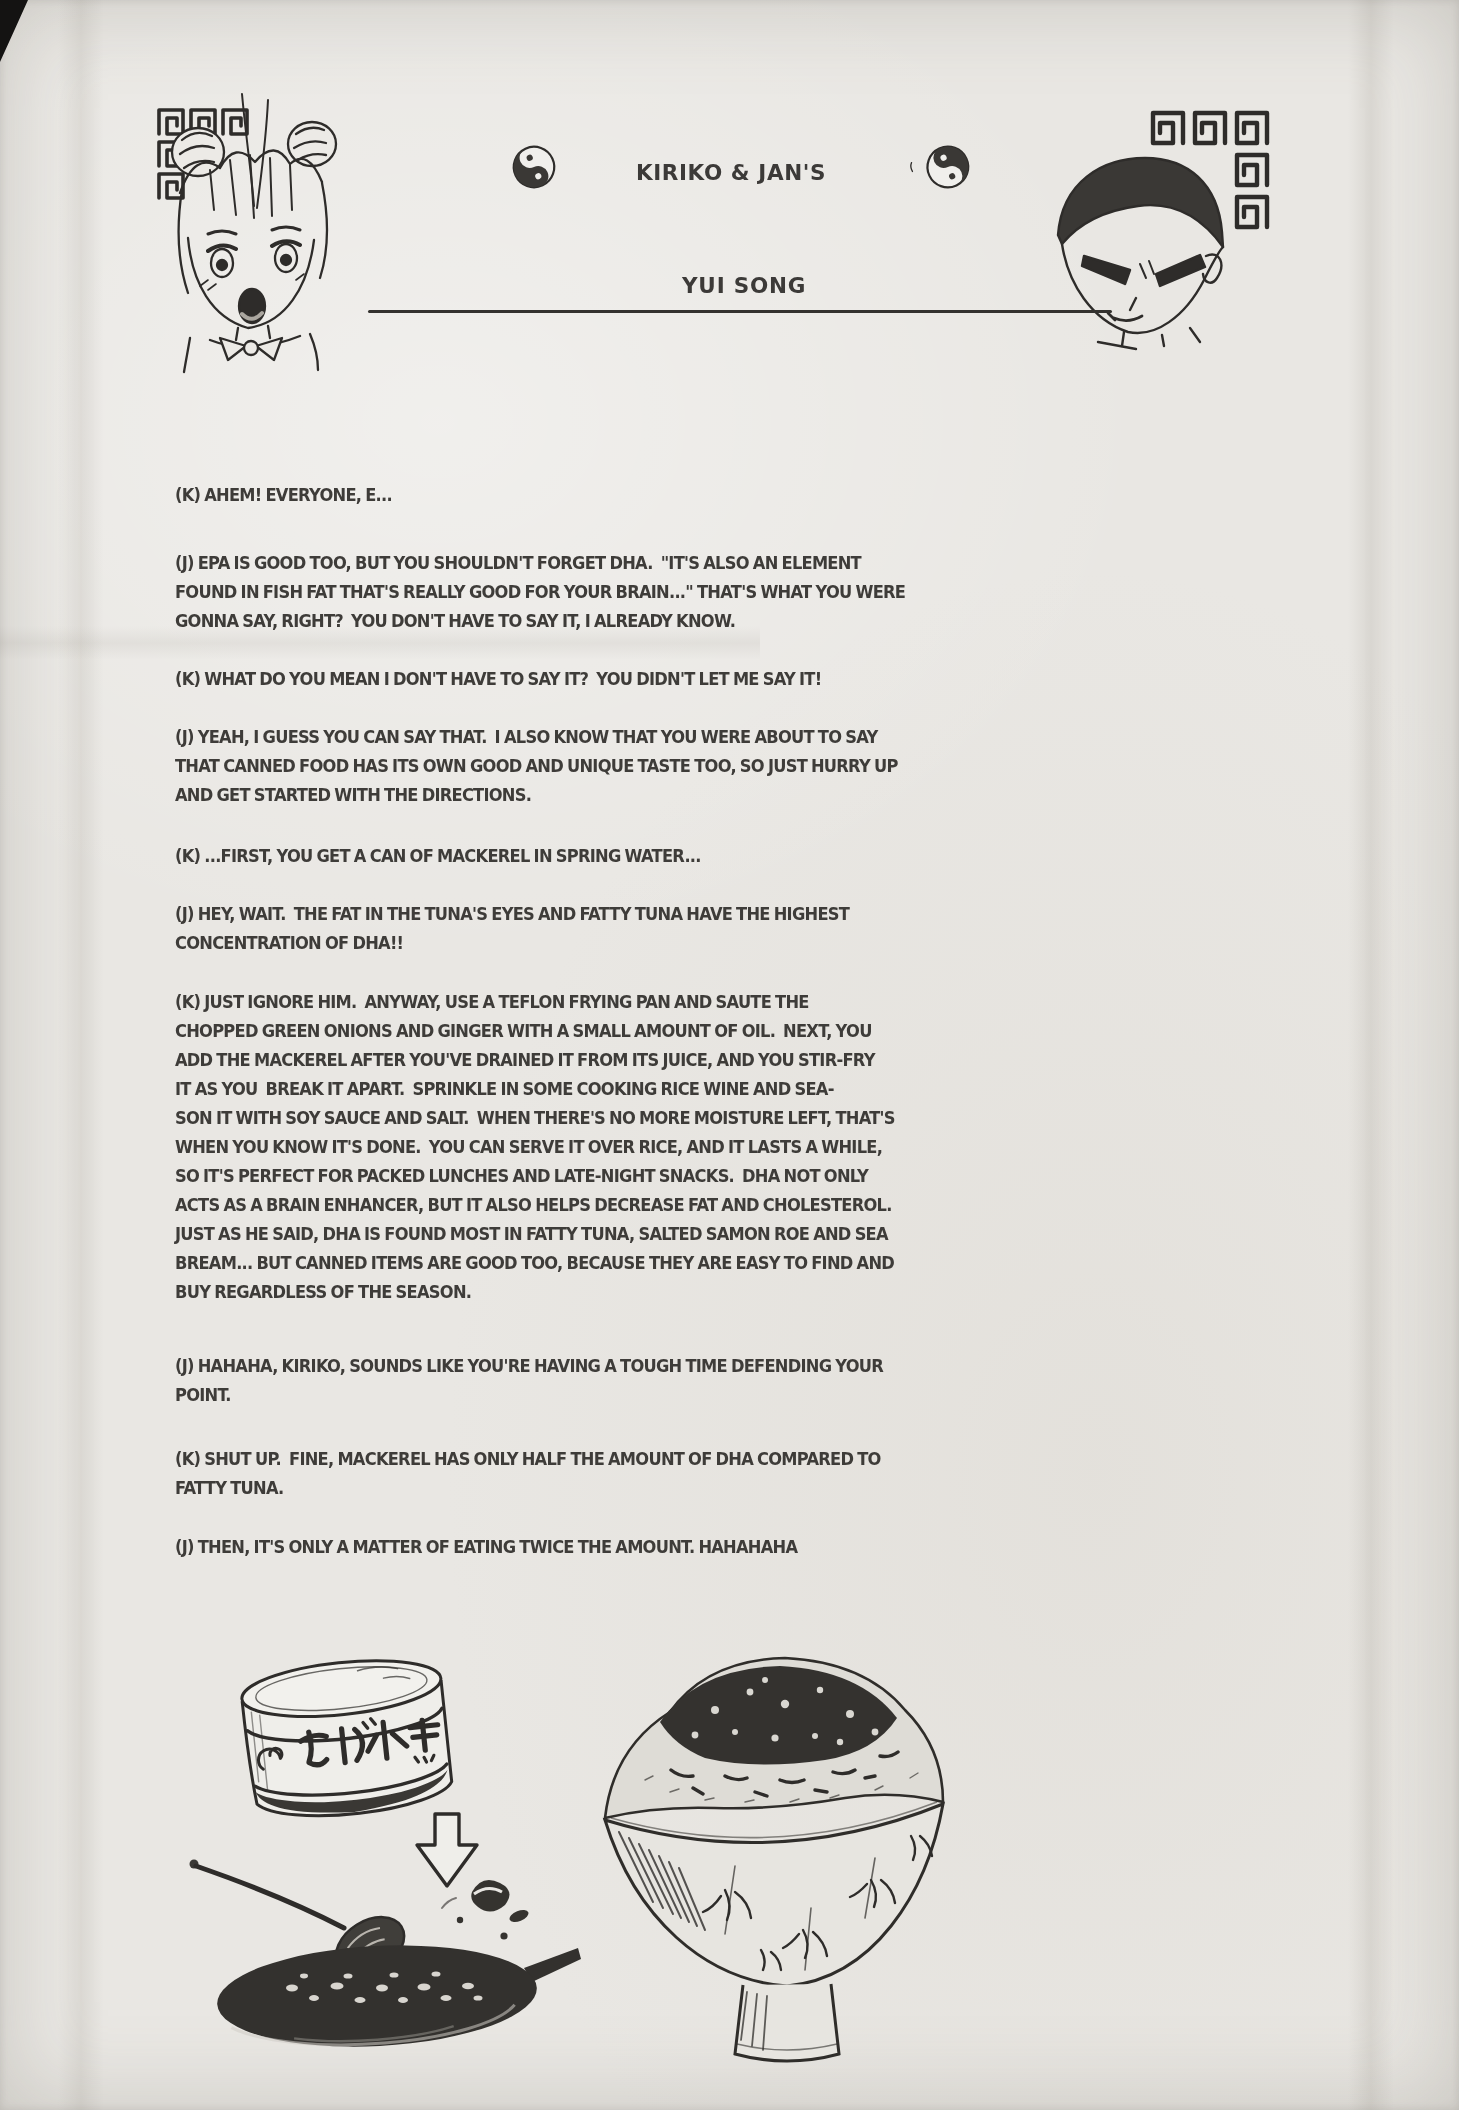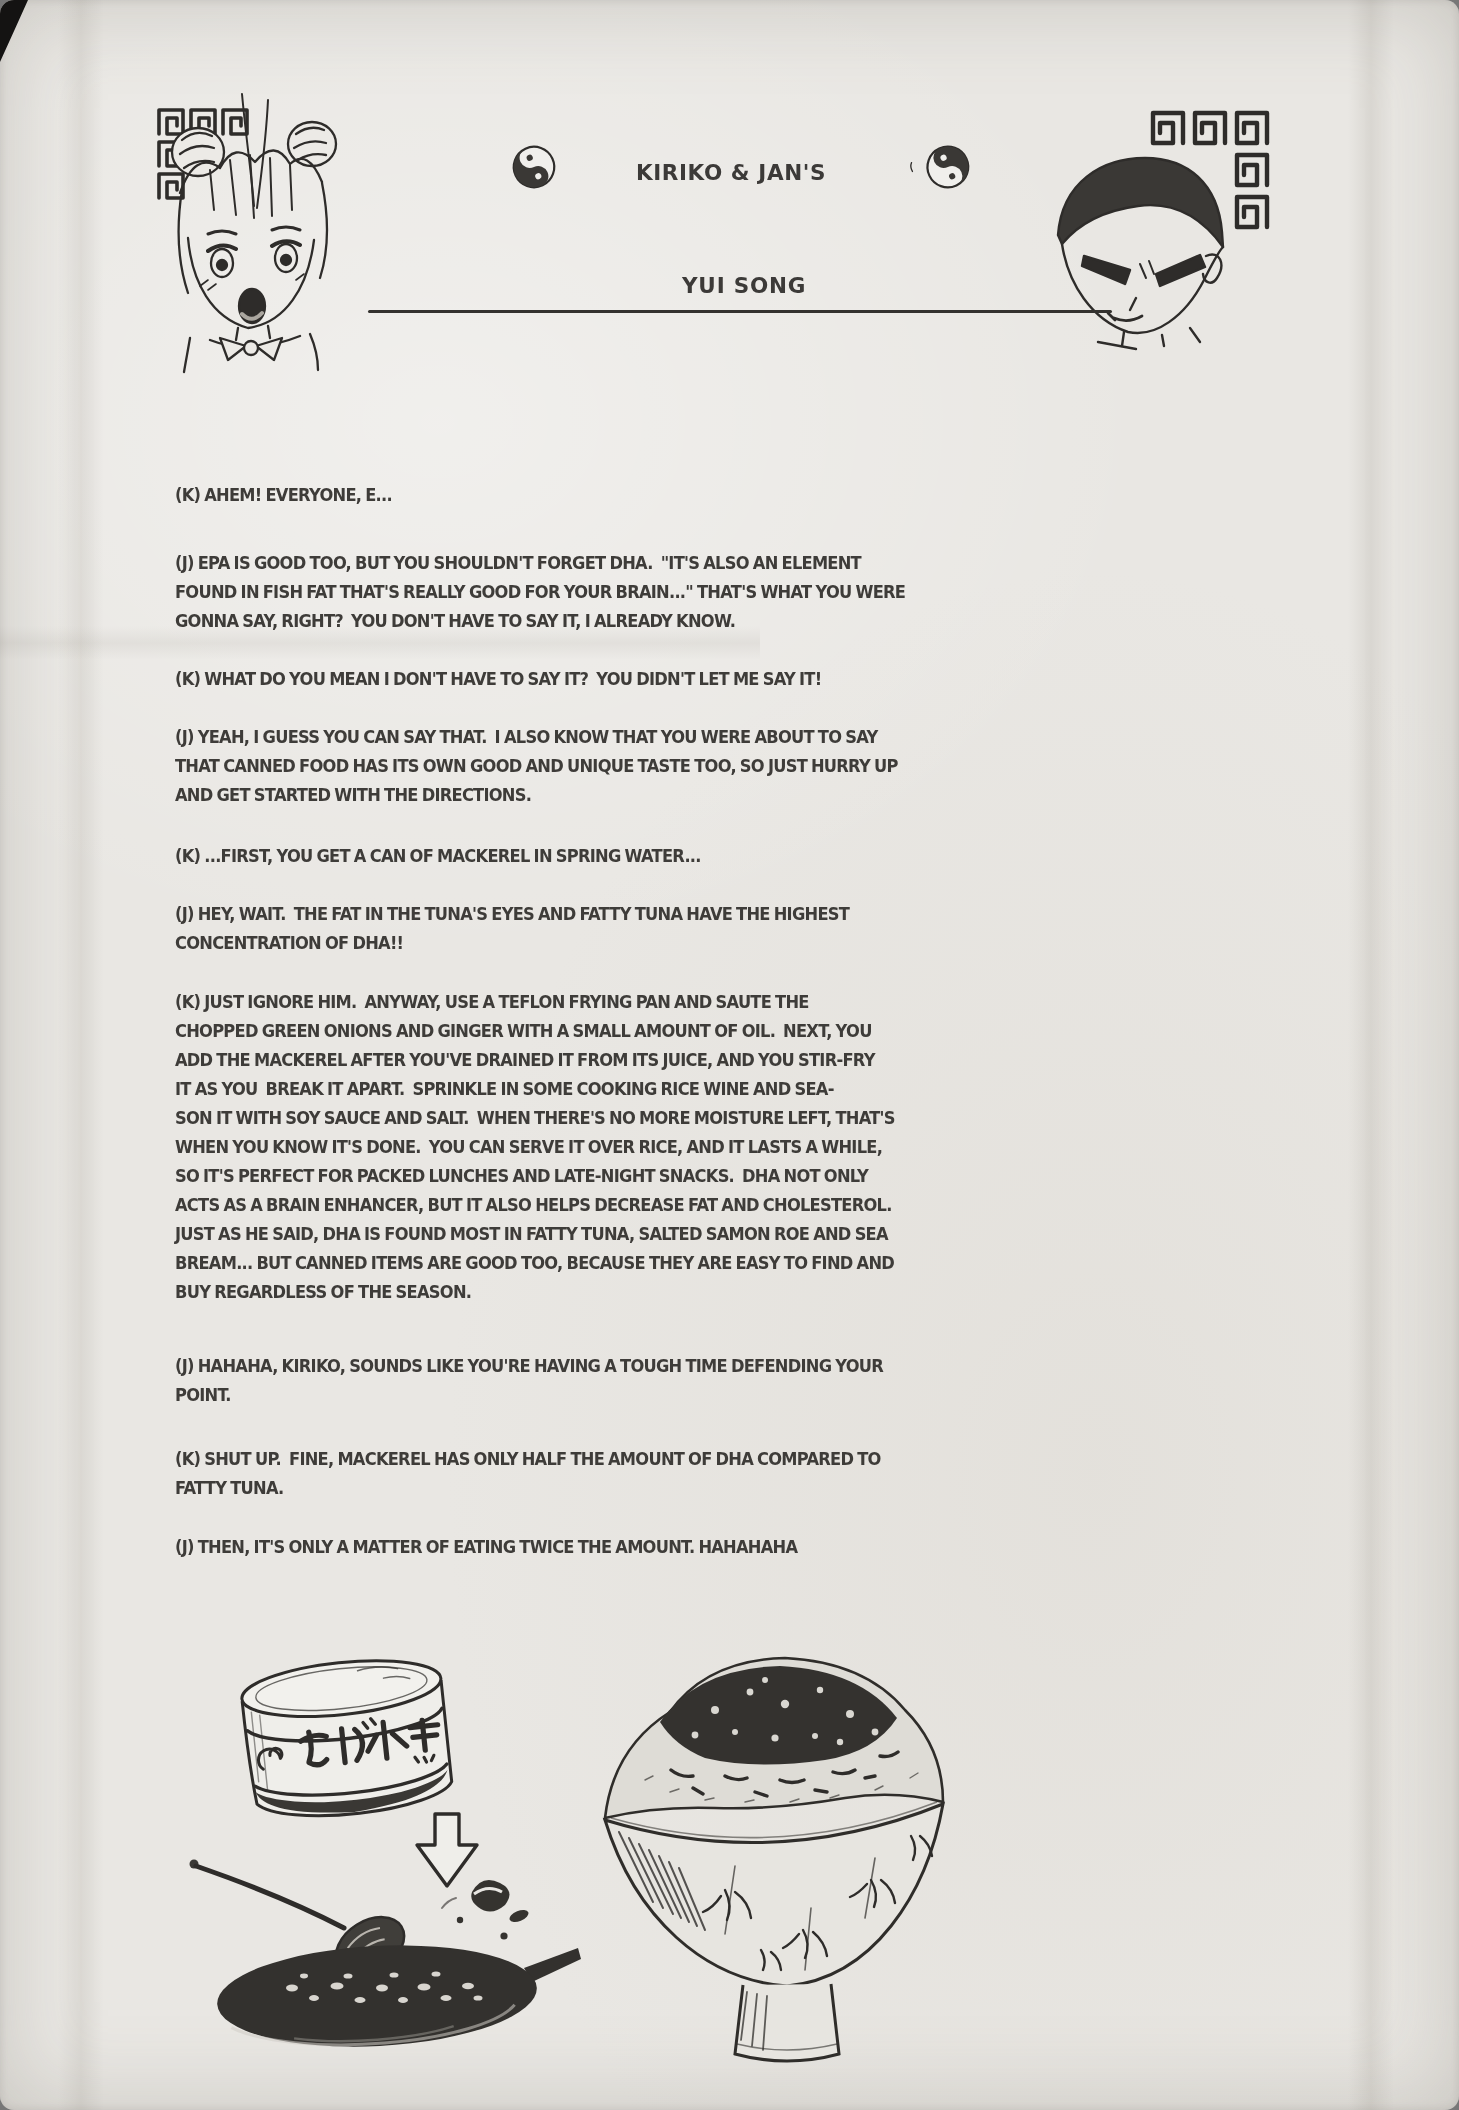--- a/index.html
+++ b/index.html
@@ -13,7 +13,6 @@
     overflow:hidden;
     font-family:"DejaVu Sans", sans-serif;
     color:#3c3a38;
-    border-radius:14px;
   }
   .fold{position:absolute;top:0;bottom:0;width:46px;pointer-events:none;}
   .fold.left{left:58px;background:linear-gradient(90deg,rgba(130,124,112,0) 0%,rgba(130,124,112,0.13) 50%,rgba(130,124,112,0) 100%);}

